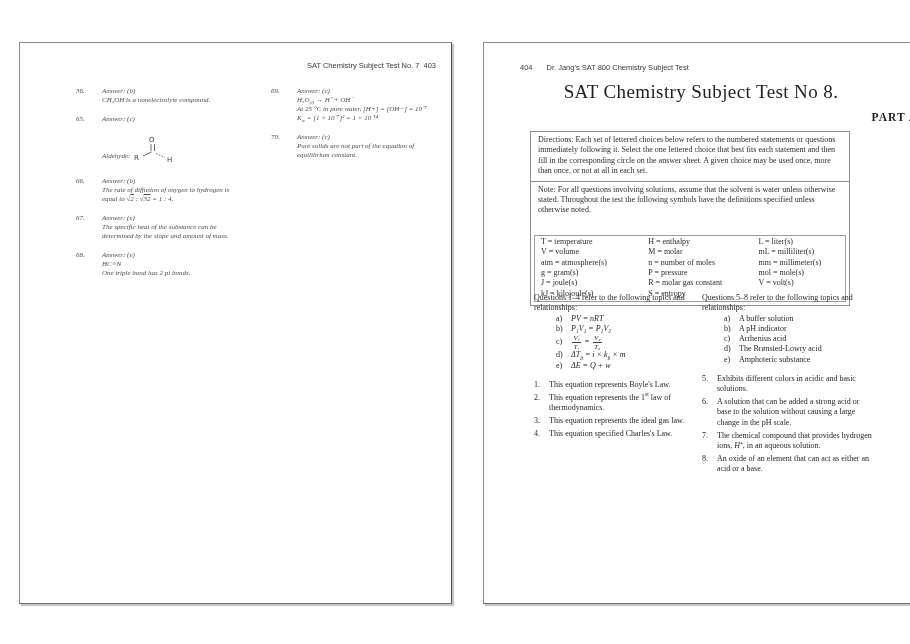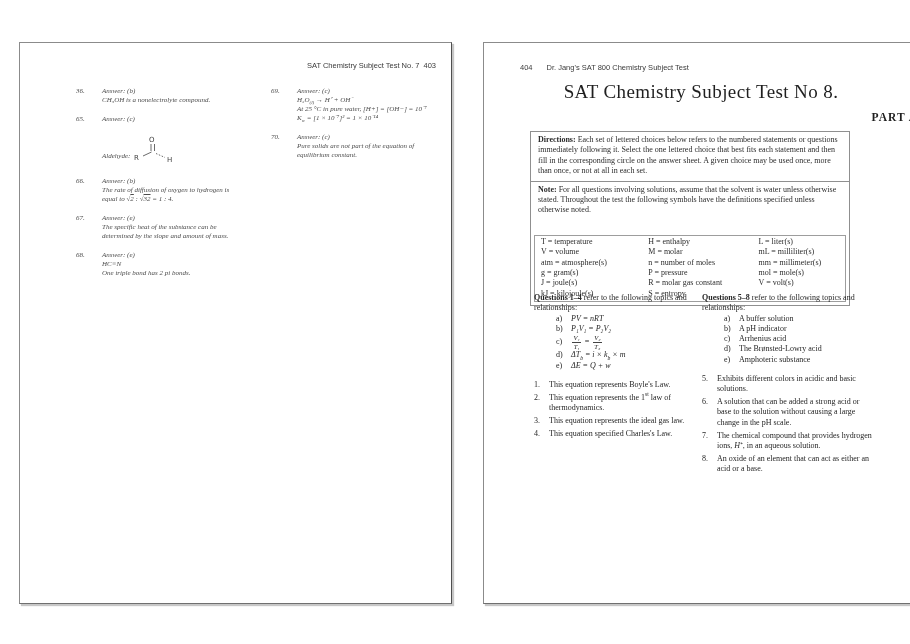--- a/index.html
+++ b/index.html
@@ -55,7 +55,7 @@
   
   sub,sup{font-size:.7em;line-height:0}
   .it{font-style:italic}
-  .bd{font-weight:bold}
+  .bd{font-weight:normal}
   .ov{text-decoration:overline}
   .frac{display:inline-flex;flex-direction:column;text-align:center;vertical-align:middle;
         line-height:1.15;font-size:.82em;margin:0 1px}

